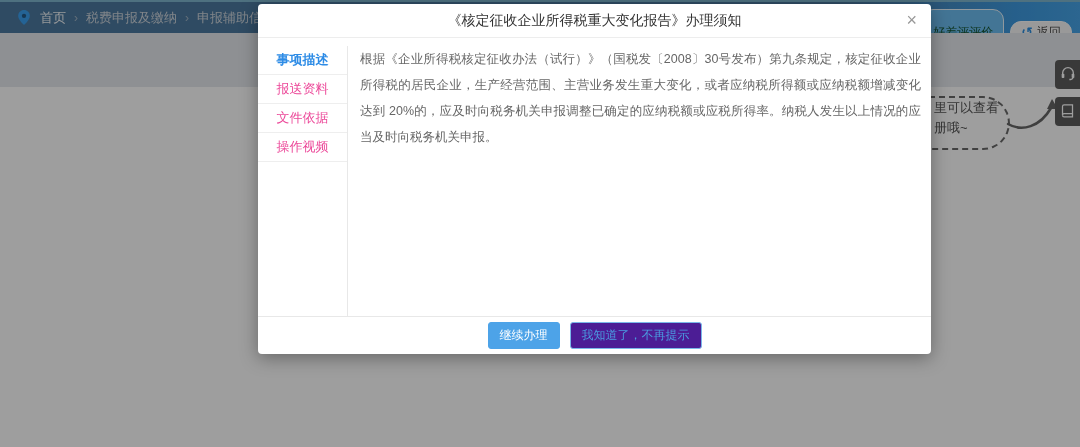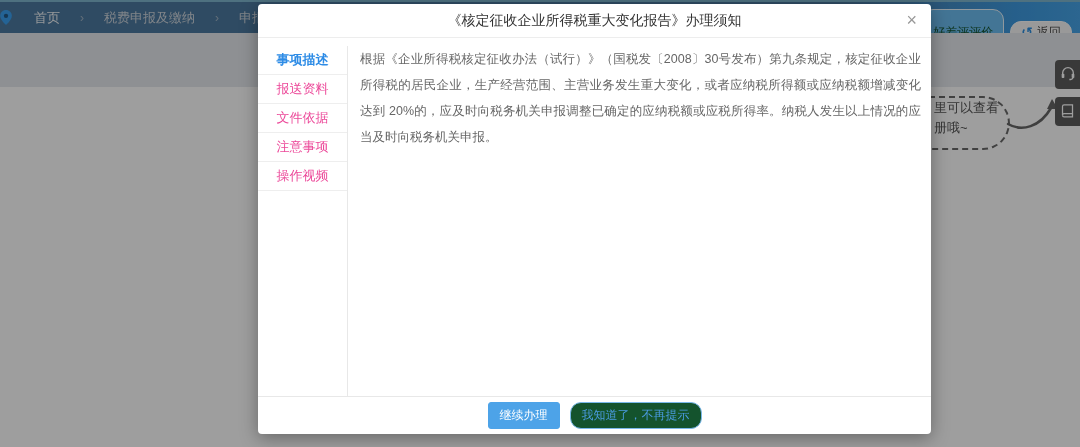--- a/index.html
+++ b/index.html
@@ -10,7 +10,7 @@
   .topbar{position:absolute;top:0;left:0;width:1080px;height:33px;box-sizing:border-box;
           background:linear-gradient(90deg,#4d7aa0 0%,#4d7aa0 78%,#3e9ae0 94%,#47a5e8 100%);
           border-top:2px solid #7fb6cf;display:flex;align-items:center;}
-  .breadcrumb{display:flex;align-items:center;gap:20px;font-size:13px;}
+  .breadcrumb{display:flex;align-items:center;gap:8px;padding-left:18px;font-size:13px;}
   .crumb{color:#cfd6dd;white-space:nowrap;cursor:pointer;}
   .crumb.home{color:#f2f5f8;}
   .crumb.current{cursor:default;}

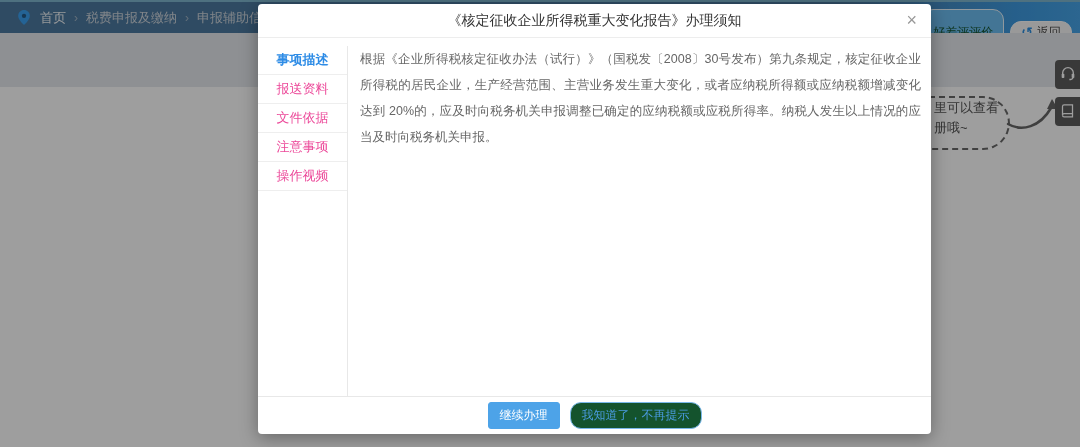--- a/index.html
+++ b/index.html
@@ -43,7 +43,7 @@
   .overlay{position:absolute;inset:0;background:rgba(0,0,0,0.38);z-index:5;}
 
   
-  .modal{position:absolute;left:258px;top:4px;width:673px;height:430px;background:#fff;
+  .modal{position:absolute;left:258px;top:4px;width:673px;height:350px;background:#fff;
          border-radius:4px;z-index:10;box-shadow:0 4px 18px rgba(0,0,0,0.35);
          display:flex;flex-direction:column;box-sizing:border-box;}
   .modal-header{height:33px;min-height:33px;border-bottom:1px solid #ededed;display:flex;

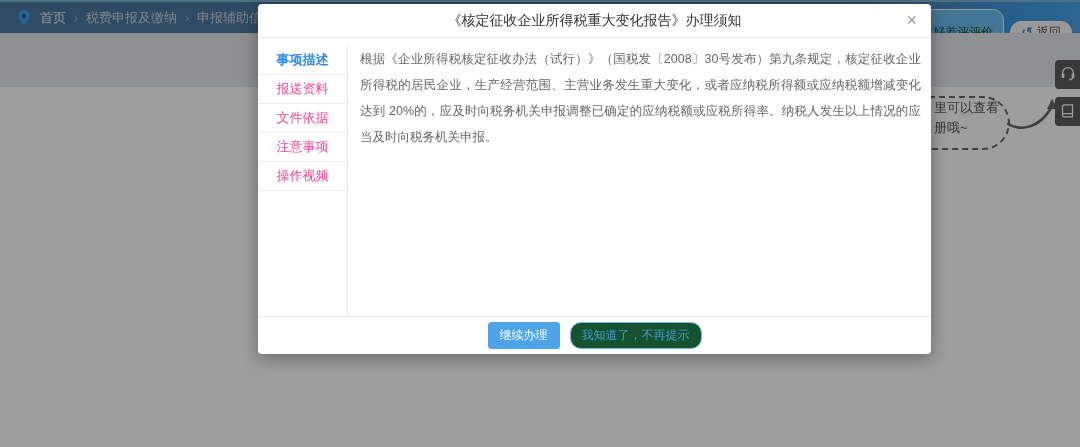--- a/index.html
+++ b/index.html
@@ -141,7 +141,6 @@
         <div class="tab active">事项描述</div>
         <div class="tab">报送资料</div>
         <div class="tab">文件依据</div>
-        <div class="tab">注意事项</div>
         <div class="tab">操作视频</div>
       </div>
       <div class="content">

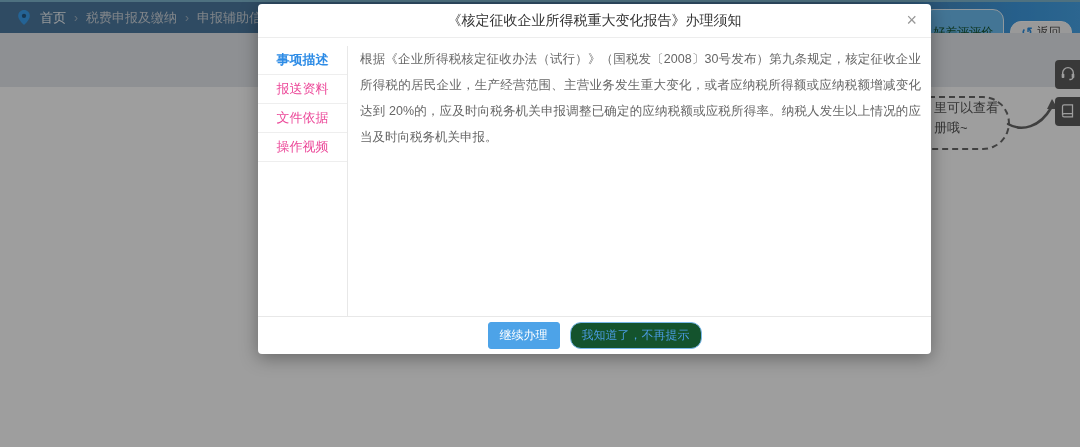--- a/index.html
+++ b/index.html
@@ -62,7 +62,7 @@
                 align-items:center;justify-content:center;gap:10px;}
   .btn-continue{background:#4da3e8;color:#fff;border:1px solid #4da3e8;border-radius:3px;
                 font-size:12px;padding:4px 11px;cursor:pointer;font-family:inherit;}
-  .btn-dismiss{background:#14532d;color:#4a9be0;border:1px solid #7ab8ea;border-radius:11px;
+  .btn-dismiss{background:#4c1d95;color:#4a9be0;border:1px solid #7ab8ea;border-radius:3px;
                font-size:12px;padding:4px 11px;cursor:pointer;font-family:inherit;}
 </style>
 </head>

